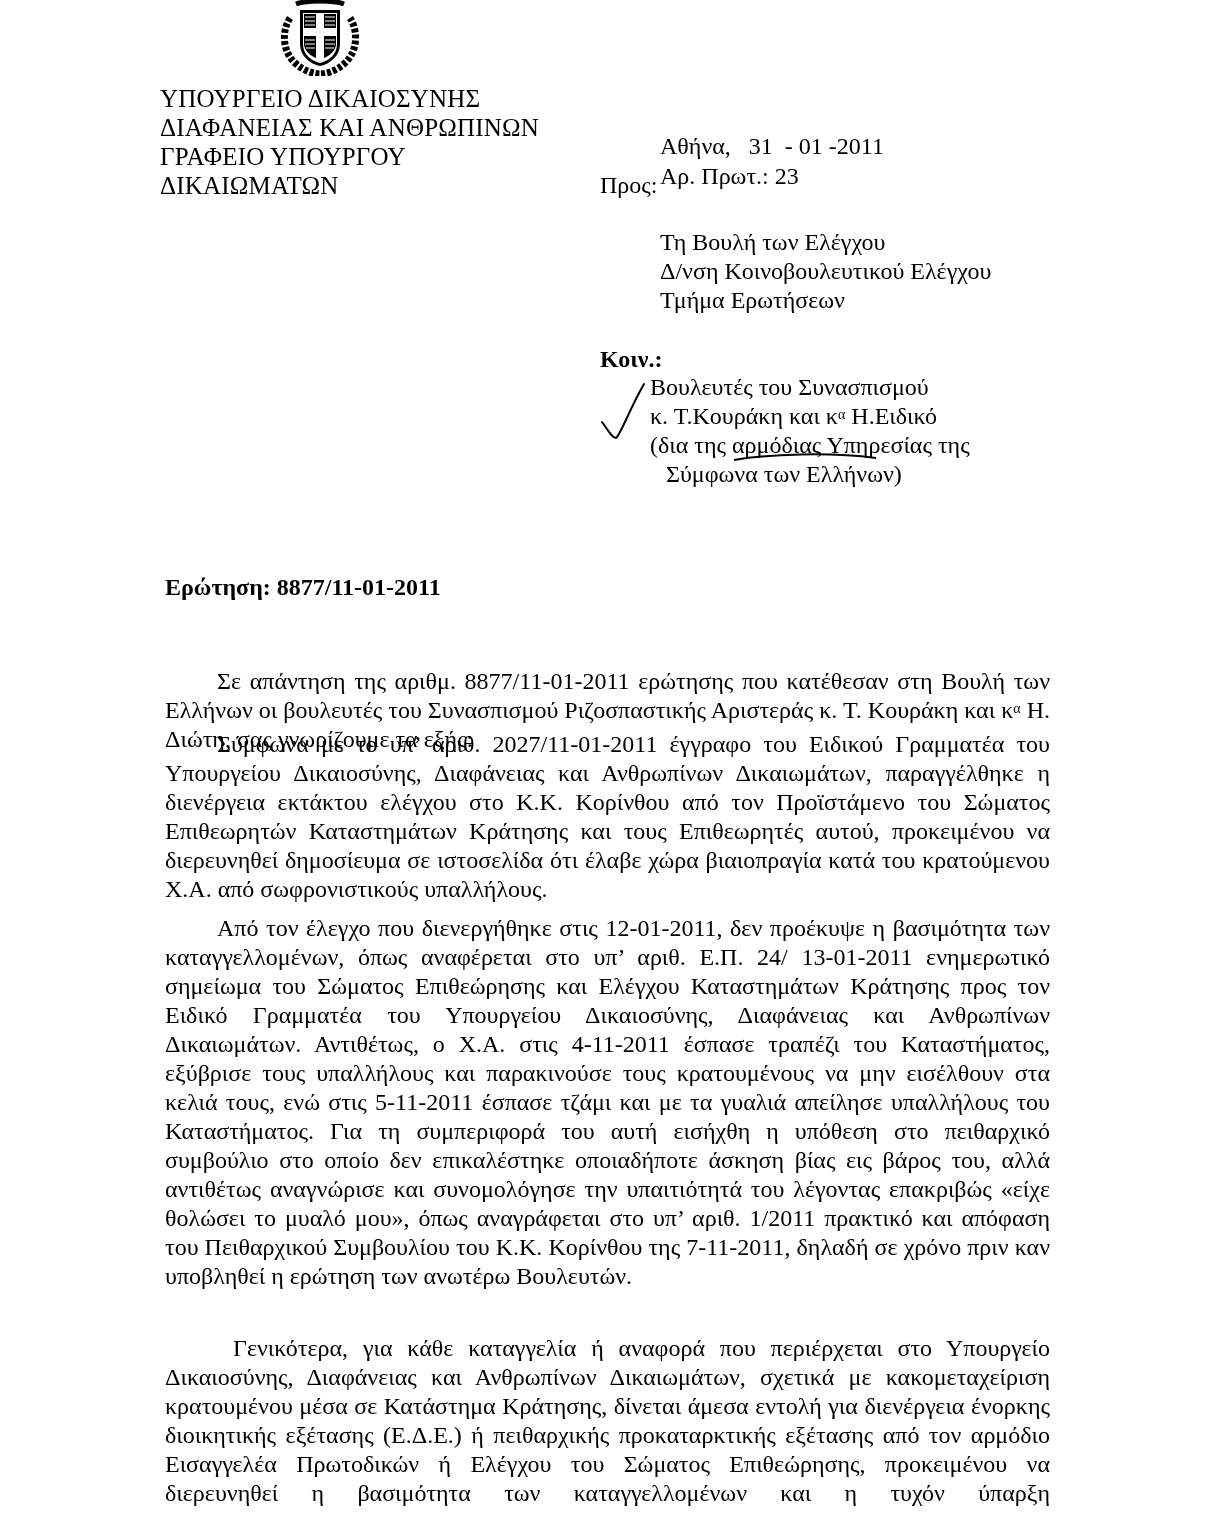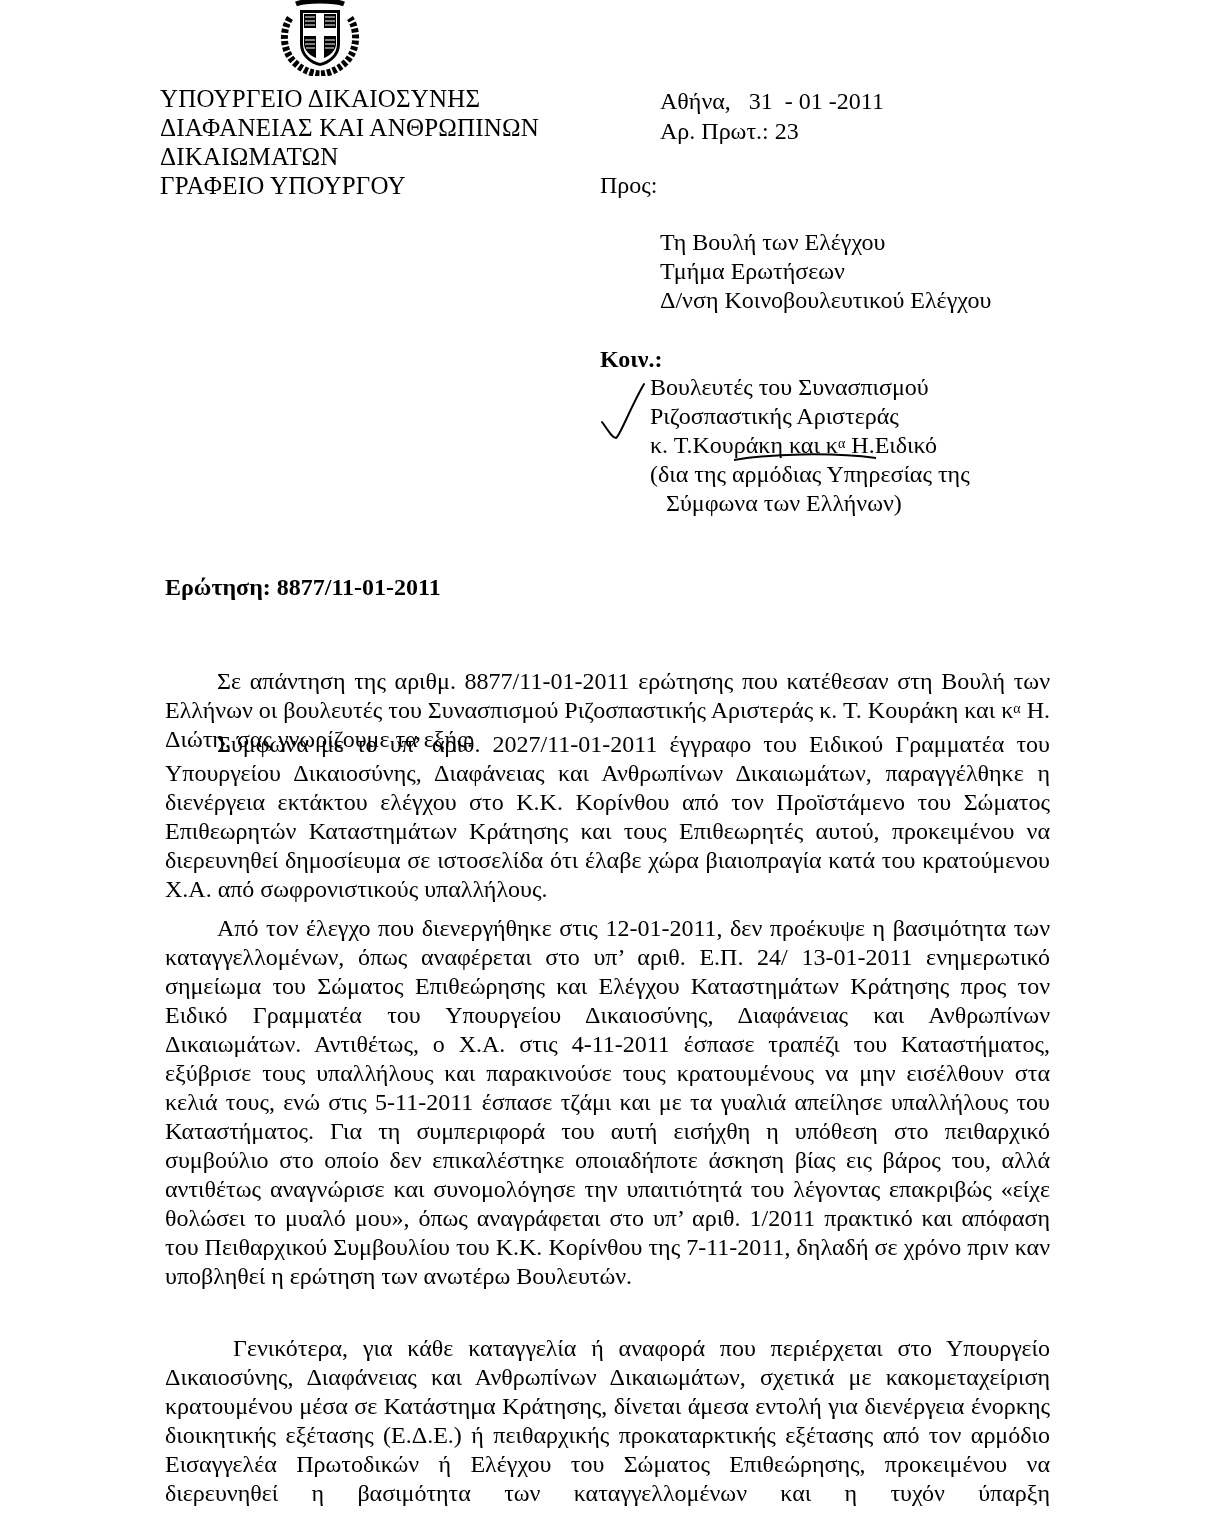--- a/index.html
+++ b/index.html
@@ -65,7 +65,7 @@
 </div>
 
 <div class="abs dateblk">
-  <div style="white-space:pre;">Αθήνα,   31  - 01 -2011</div>
+  <div style="white-space:pre;margin-top:45px;">Αθήνα,   31  - 01 -2011</div>
   <div>Αρ. Πρωτ.: 23</div>
 </div>
 

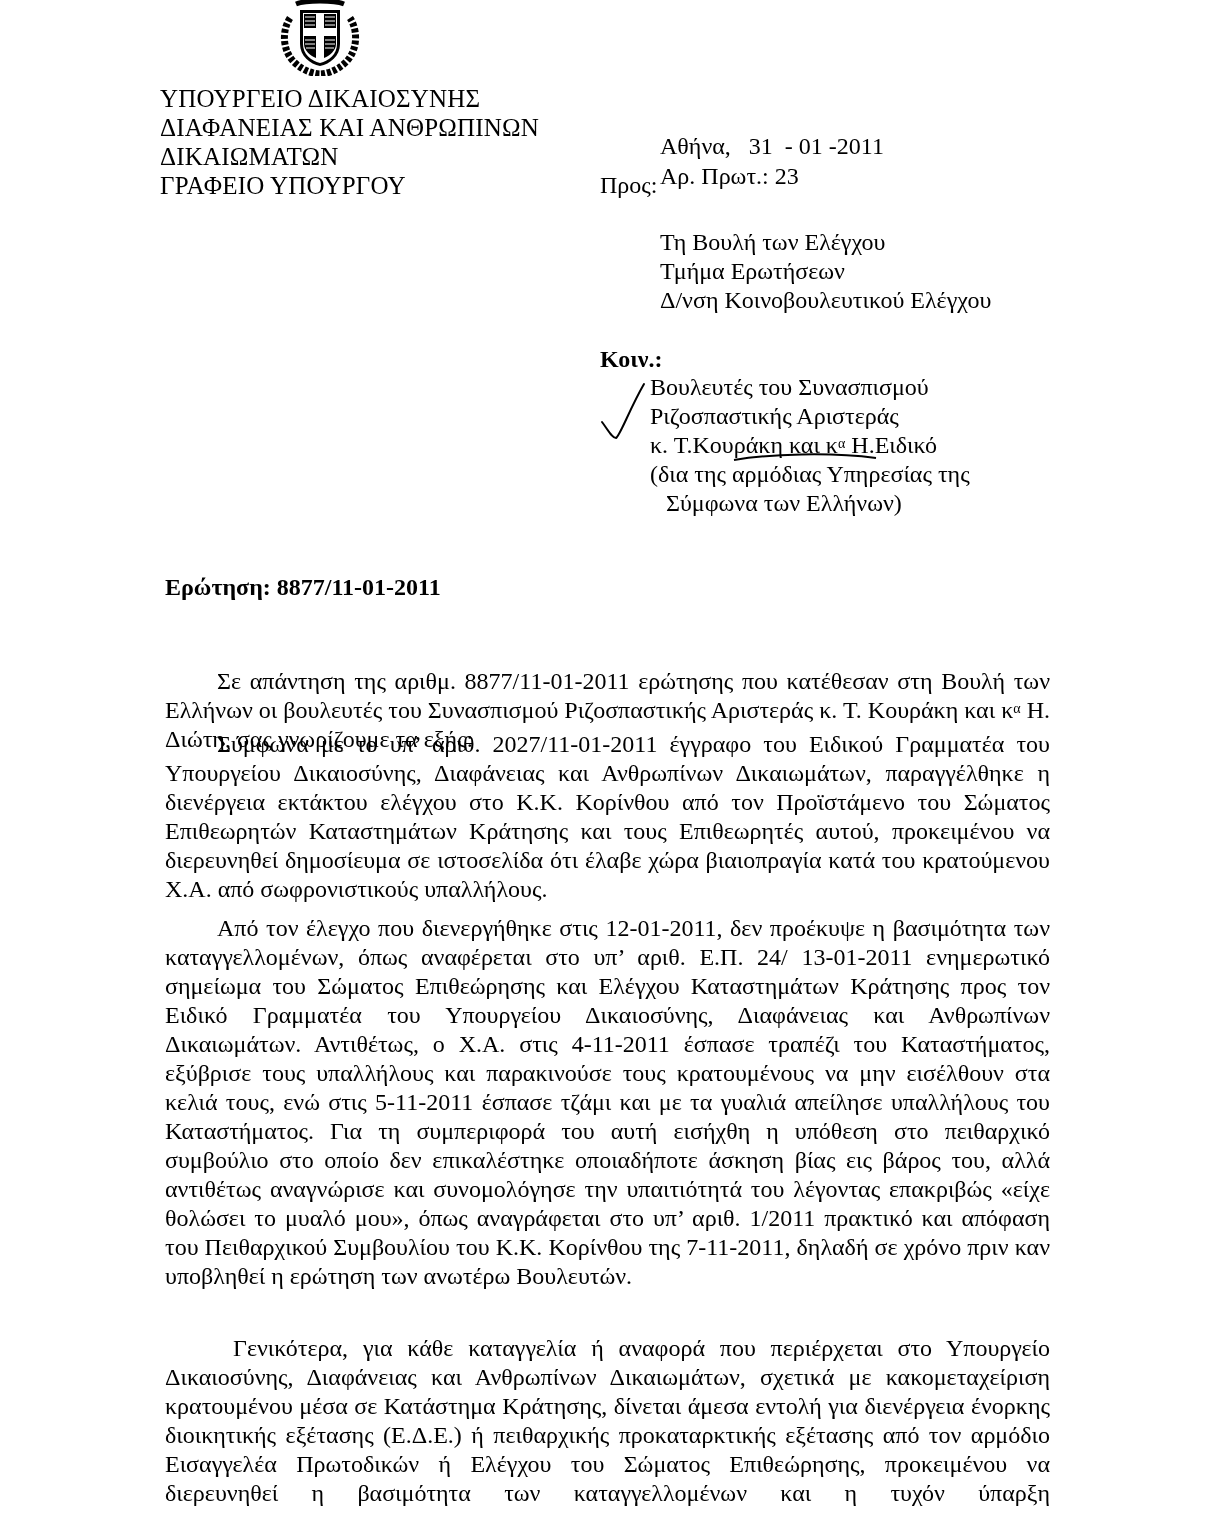--- a/index.html
+++ b/index.html
@@ -60,8 +60,8 @@
 <div class="abs hdr">
   <div>ΥΠΟΥΡΓΕΙΟ ΔΙΚΑΙΟΣΥΝΗΣ</div>
   <div>ΔΙΑΦΑΝΕΙΑΣ ΚΑΙ ΑΝΘΡΩΠΙΝΩΝ</div>
+  <div>ΓΡΑΦΕΙΟ ΥΠΟΥΡΓΟΥ</div>
   <div>ΔΙΚΑΙΩΜΑΤΩΝ</div>
-  <div>ΓΡΑΦΕΙΟ ΥΠΟΥΡΓΟΥ</div>
 </div>
 
 <div class="abs dateblk">

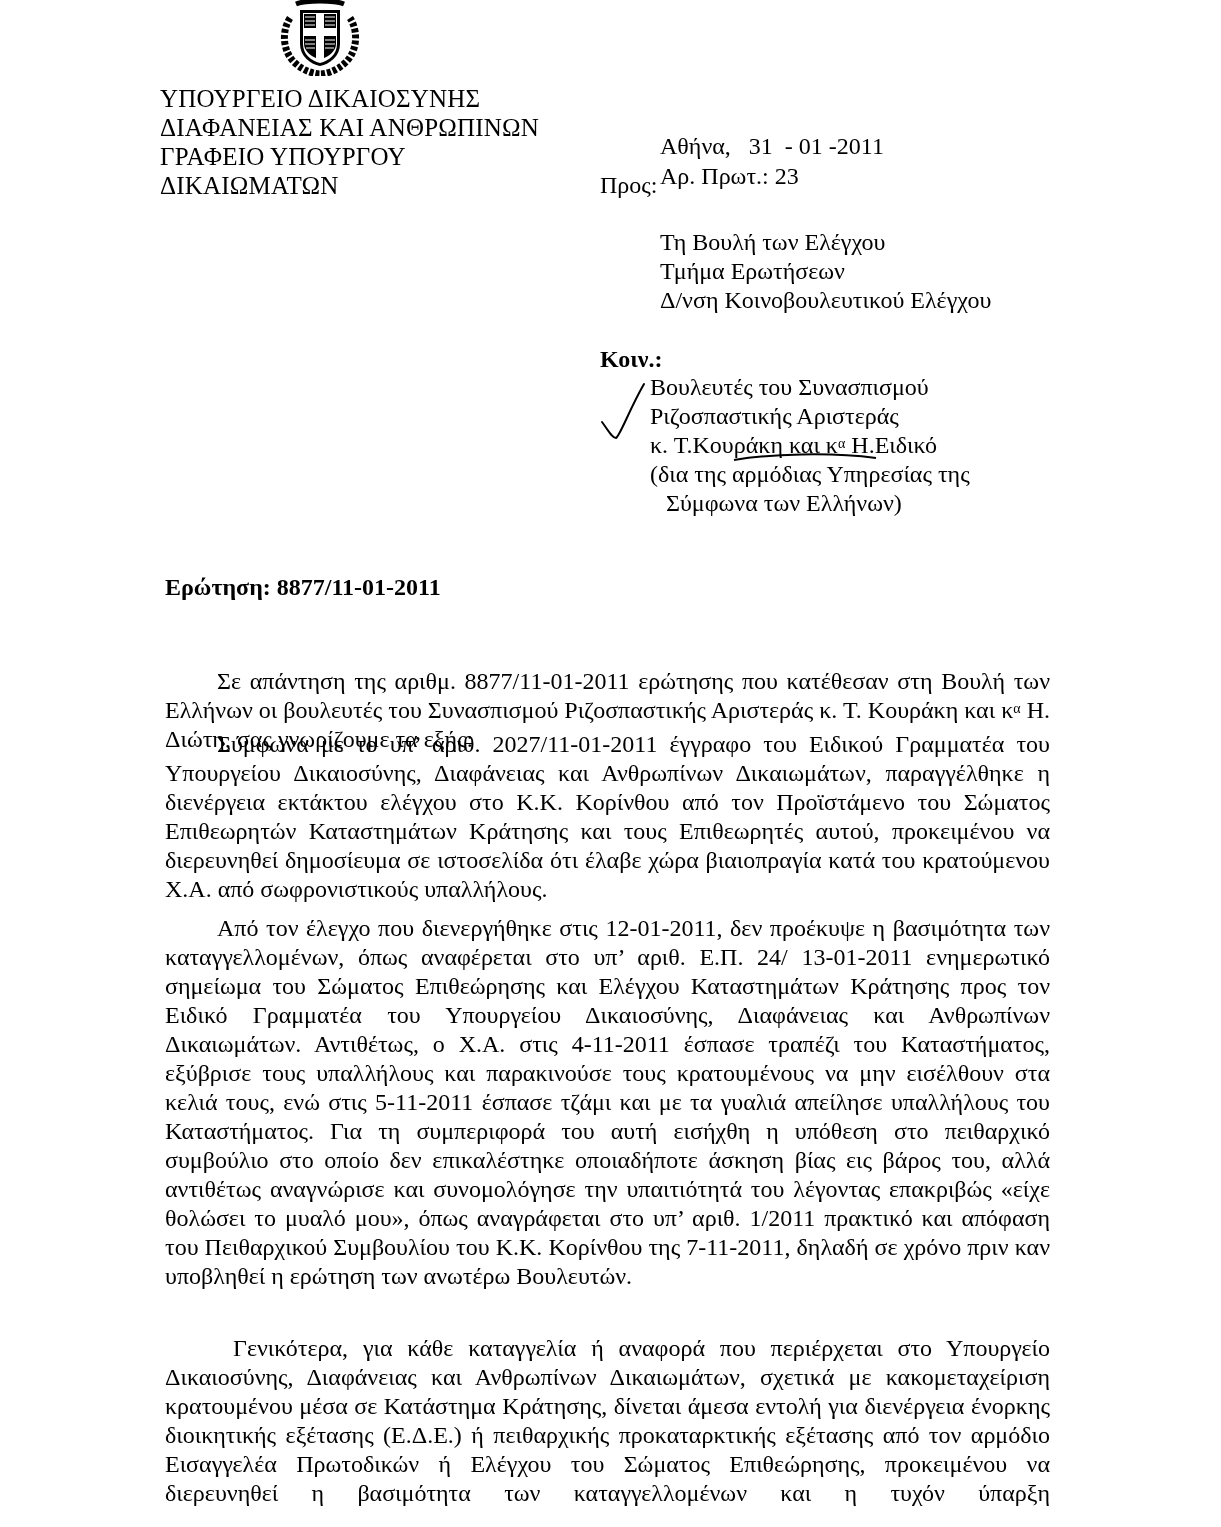--- a/index.html
+++ b/index.html
@@ -72,8 +72,8 @@
 <div class="abs pros">Προς:</div>
 <div class="abs recip">
   <div>Τη Βουλή των Ελέγχου</div>
+  <div>Δ/νση Κοινοβουλευτικού Ελέγχου</div>
   <div>Τμήμα Ερωτήσεων</div>
-  <div>Δ/νση Κοινοβουλευτικού Ελέγχου</div>
 </div>
 
 <div class="abs koin">Κοιν.:</div>

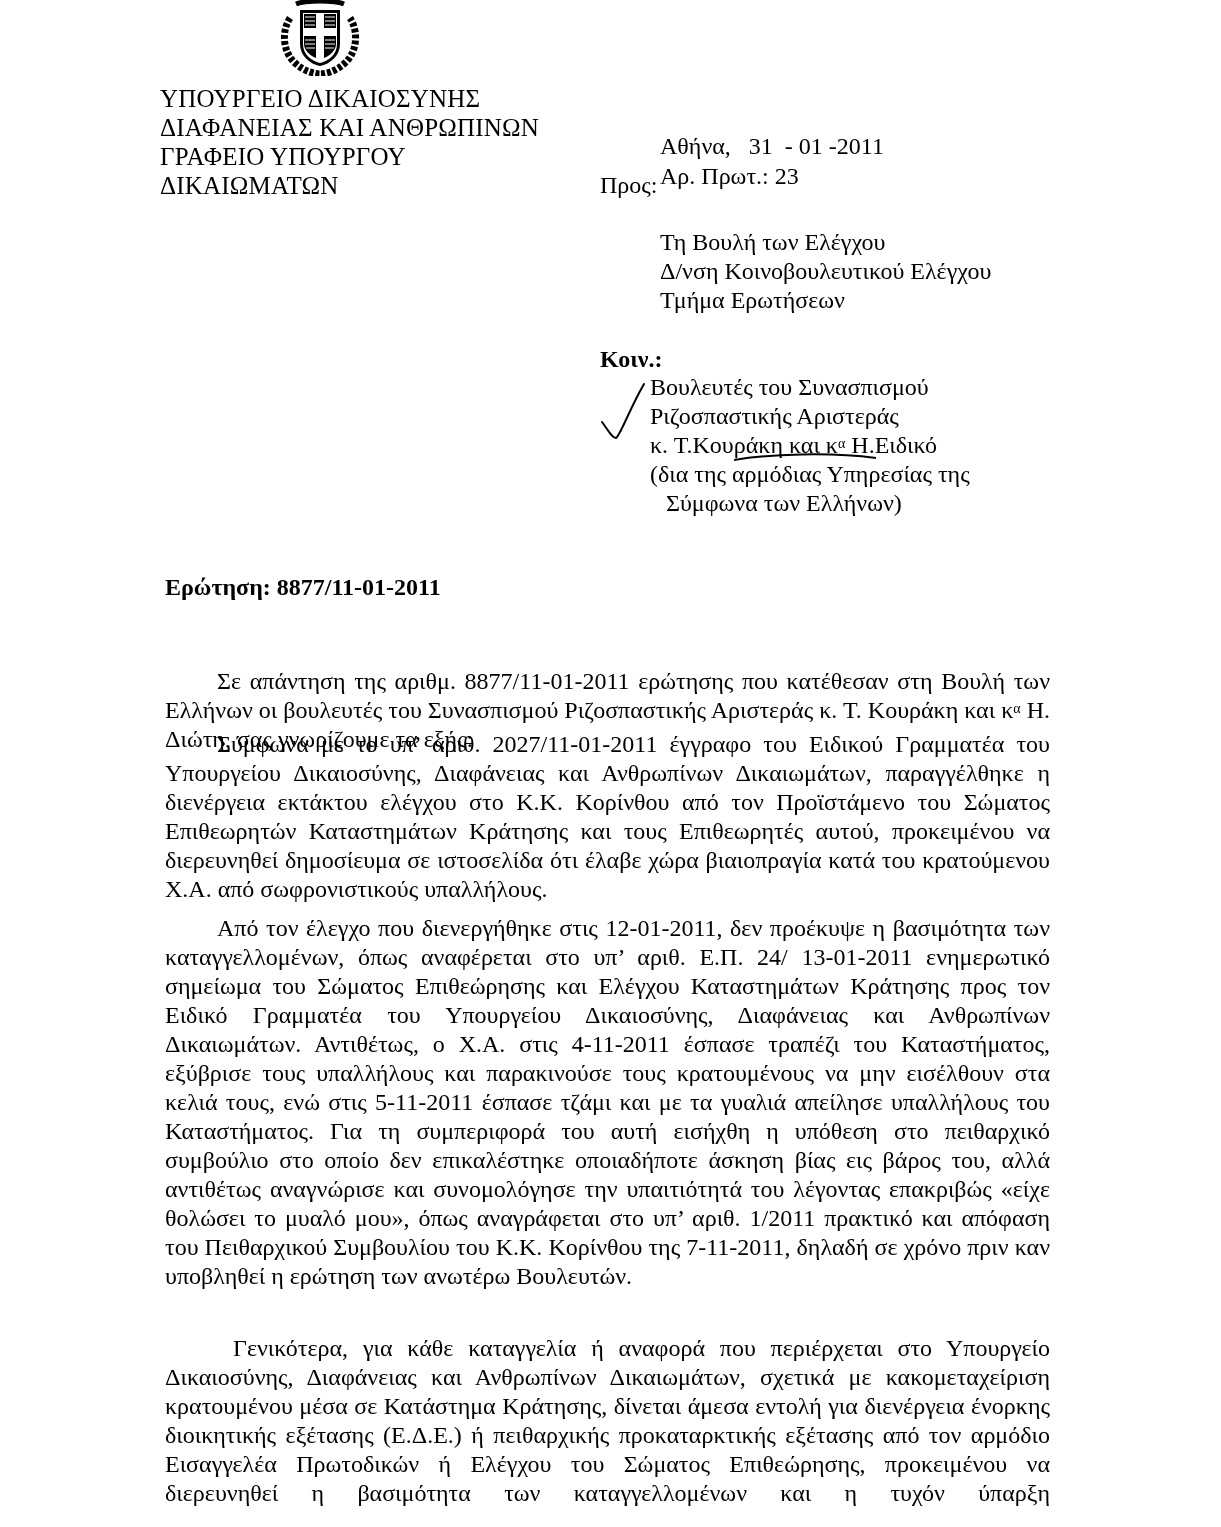--- a/index.html
+++ b/index.html
@@ -82,7 +82,6 @@
 </svg>
 <div class="abs cc">
   <div>Βουλευτές του Συνασπισμού</div>
-  <div>Ριζοσπαστικής Αριστεράς</div>
   <div><span>κ. Τ.Κουράκη και κ</span><sup>α</sup><span> Η.Ειδικό</span></div>
   <div>(δια της αρμόδιας Υπηρεσίας της</div>
   <div class="indent">Σύμφωνα των Ελλήνων)</div>

